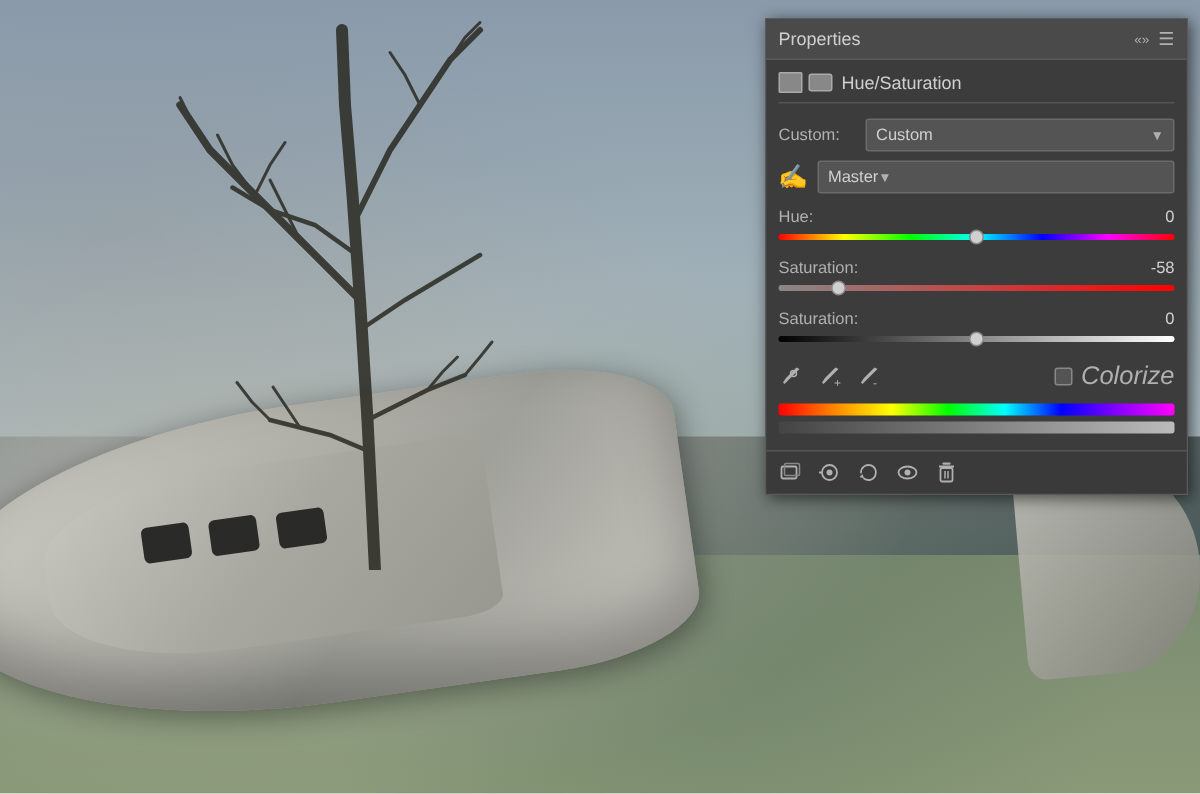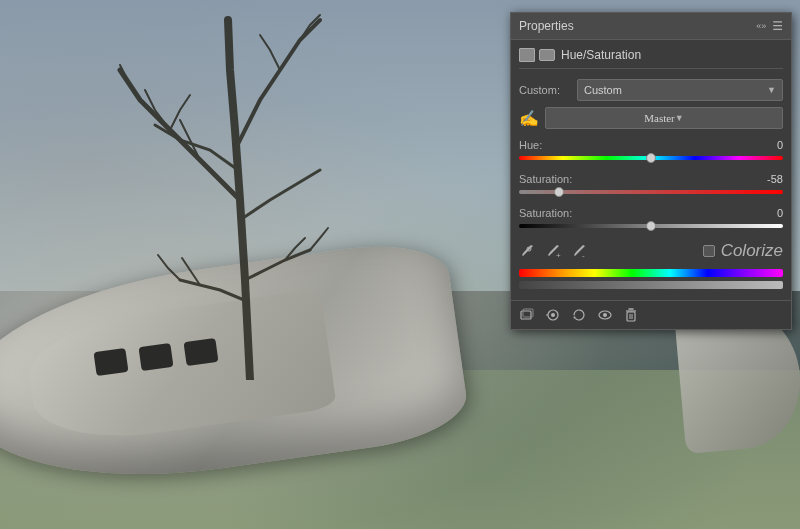--- a/index.html
+++ b/index.html
@@ -424,7 +424,7 @@
 
     <div class="row" style="margin-bottom:10px;">
       <span class="hand-cursor" style="margin-right:6px;font-size:16px;">✍</span>
-      <div class="select-box" style="flex:1;display:flex;align-items:center;justify-content:center;font-family:Liberation Serif, serif;">
+      <div class="select-box" style="flex:1;display:flex;align-items:center;justify-content:flex-start;">
         <span>Master</span>
         <span class="select-arrow">▼</span>
       </div>

